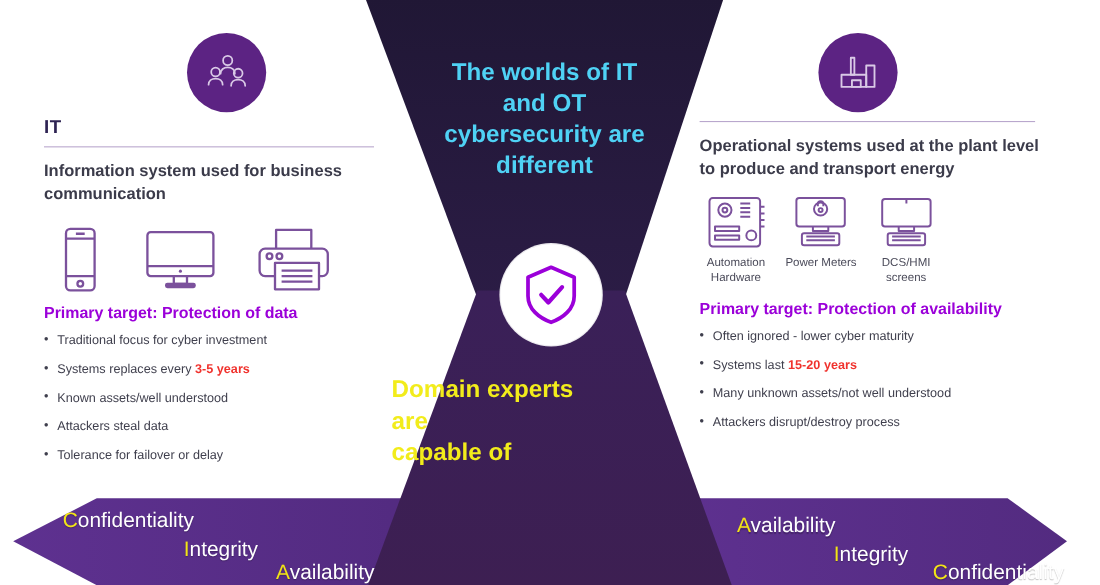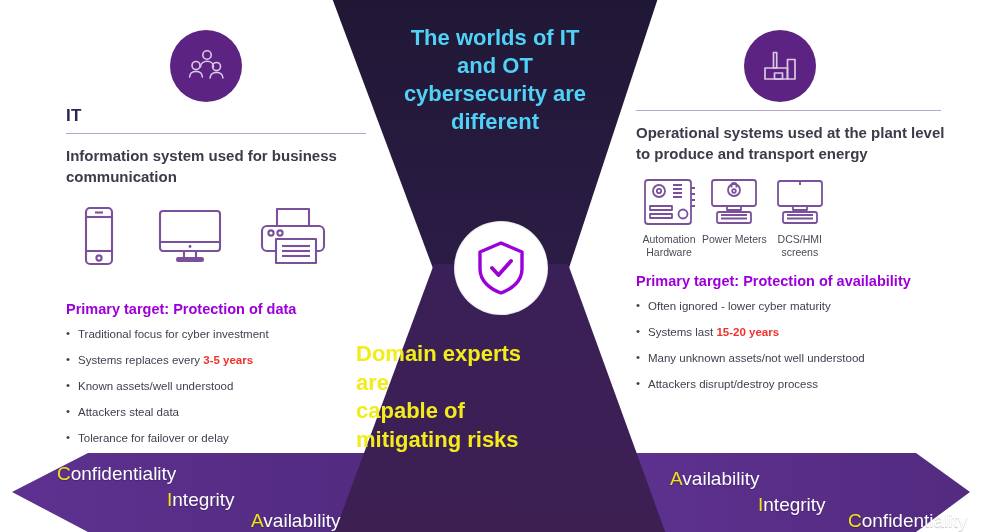--- a/index.html
+++ b/index.html
@@ -39,7 +39,7 @@
   .hl{color:#f0322d;font-weight:bold;}
 
   
-  .hero{position:absolute;left:382px;top:24px;width:226px;text-align:center;
+  .hero{position:absolute;left:382px;top:52px;width:226px;text-align:center;
         font-size:22px;font-weight:bold;line-height:1.28;color:#4fd2f5;}
   .hero2{position:absolute;left:356px;top:340px;width:278px;
          font-size:22px;font-weight:bold;line-height:1.30;color:#f2ec1b;}

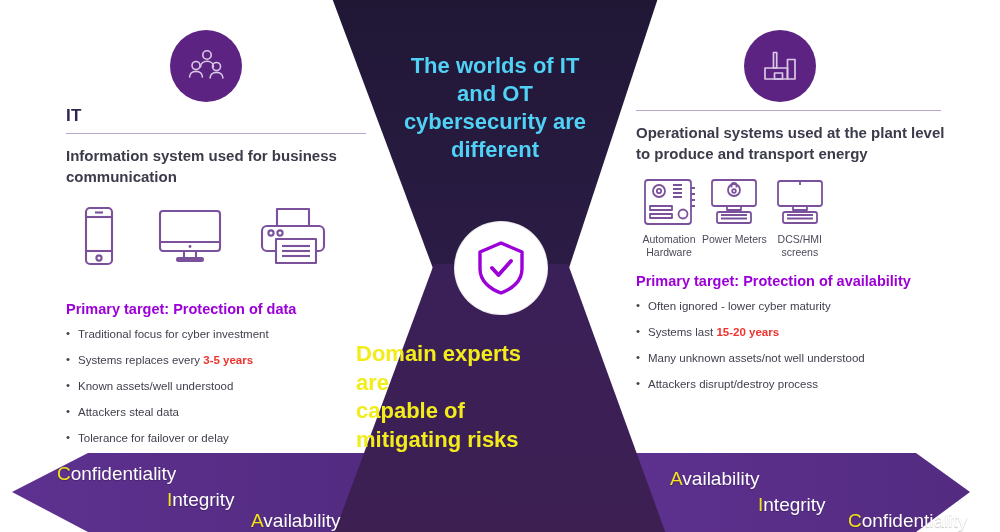--- a/index.html
+++ b/index.html
@@ -16,7 +16,7 @@
 
   
   .col{position:absolute;top:0;}
-  .col.left{left:66px;width:300px;}
+  .col.left{left:40px;width:300px;}
   .col.right{left:636px;width:320px;}
 
   .sec-label{font-size:17px;font-weight:bold;color:#2e2353;letter-spacing:.4px;

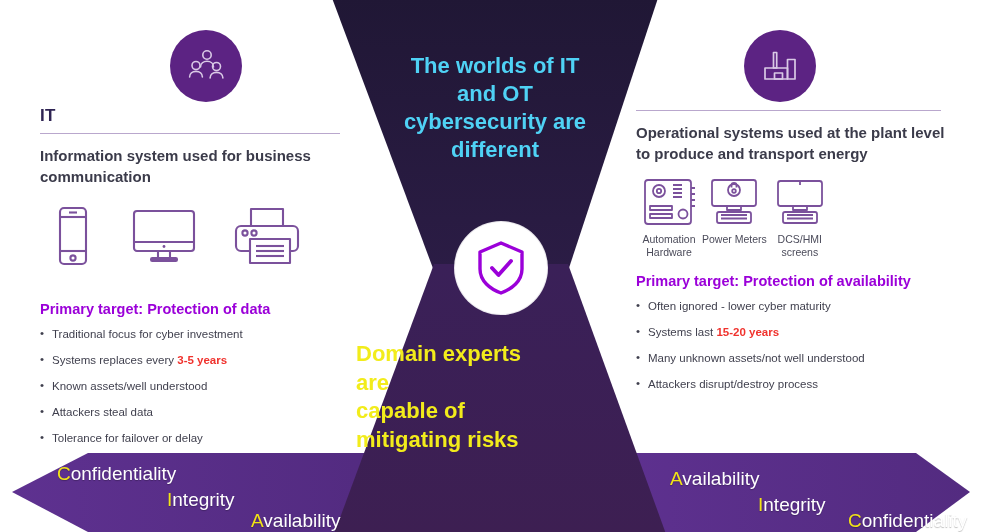--- a/index.html
+++ b/index.html
@@ -189,7 +189,7 @@
     <div class="rule"></div>
     <div class="sec-desc">Operational systems used at the plant level to produce and transport energy</div>
 
-    <div class="icons-row" style="margin-top:12px;">
+    <div class="icons-row" style="gap:12px;margin-top:12px;">
       <div class="icon-cell">
         <svg width="58" height="52" viewBox="0 0 58 52">
           <g fill="none" stroke="#7b519c" stroke-width="1.8" stroke-linejoin="round">

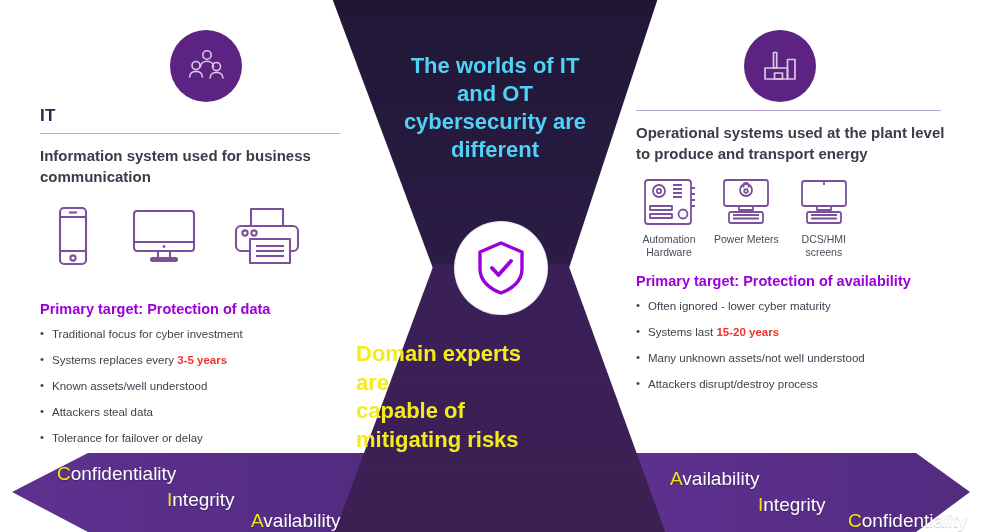--- a/index.html
+++ b/index.html
@@ -163,7 +163,7 @@
       </div>
     </div>
 
-    <div class="primary" style="margin-top:34px;">Primary target: Protection of data</div>
+    <div class="primary" style="margin-top:10px;">Primary target: Protection of data</div>
 
     <ul class="bul">
       <li>

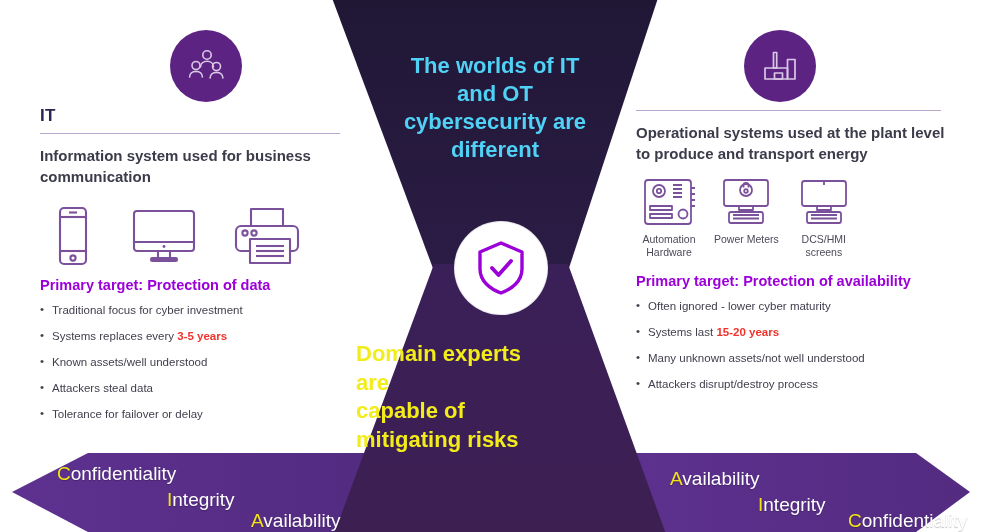--- a/index.html
+++ b/index.html
@@ -269,7 +269,6 @@
     <div>Domain experts</div>
     <div>are</div>
     <div>capable of</div>
-    <div>mitigating risks</div>
   </div>
 
   <div class="banner-text" style="left:57px;top:463px;">

